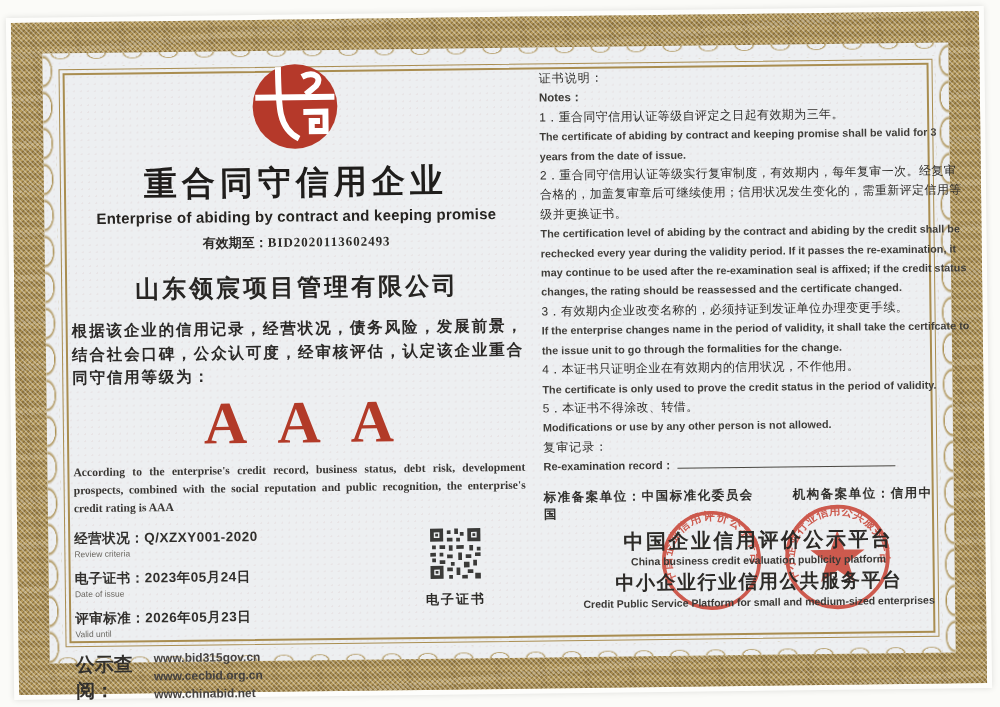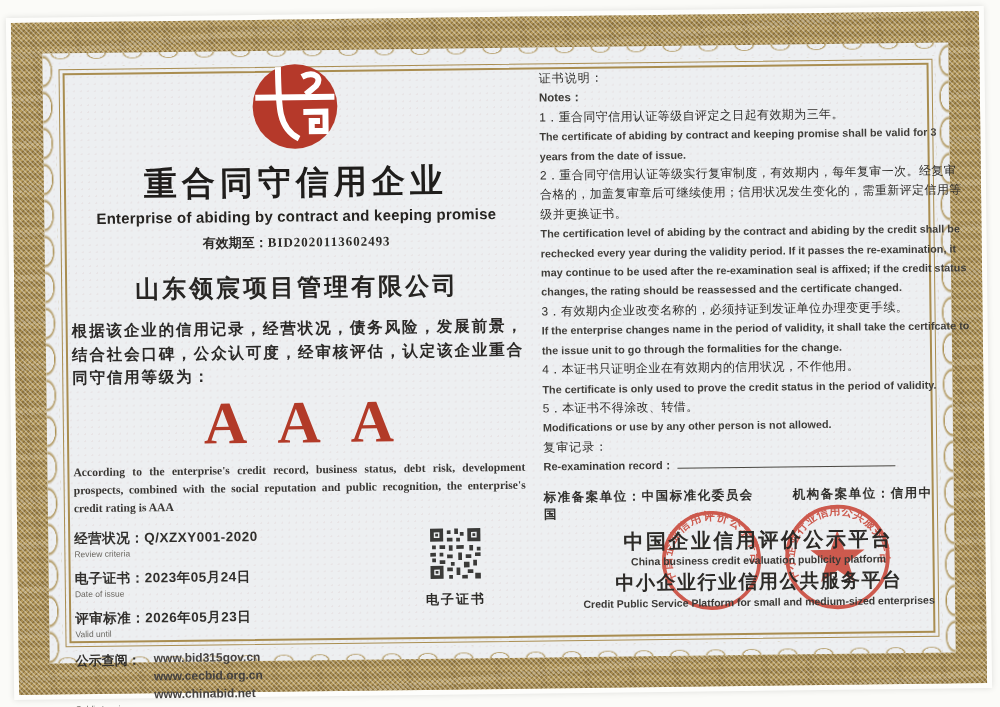--- a/index.html
+++ b/index.html
@@ -41,7 +41,7 @@
   .meta-sub{margin:1px 0 0;font-size:8.5px;color:#6b6862;}
   .inquiry{margin-top:13px;display:flex;}
   .inq-left{width:78px;}
-  .inq-label{margin:0;font-size:13px;font-weight:bold;color:#312f2c;}
+  .inq-label{margin:0;font-size:19px;font-weight:bold;color:#312f2c;}
   .inq-sub{margin:34px 0 0;font-size:8.5px;color:#6b6862;}
   .url-list{margin:0;padding:0;list-style:none;}
   .url-list li{margin:0 0 4px;font-size:12px;font-weight:600;color:#454240;}

